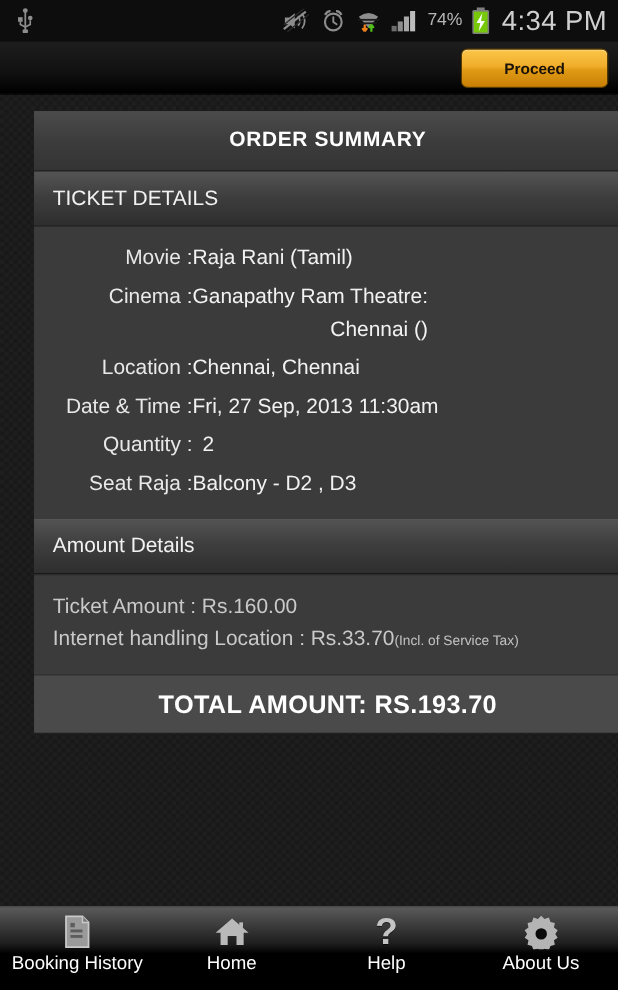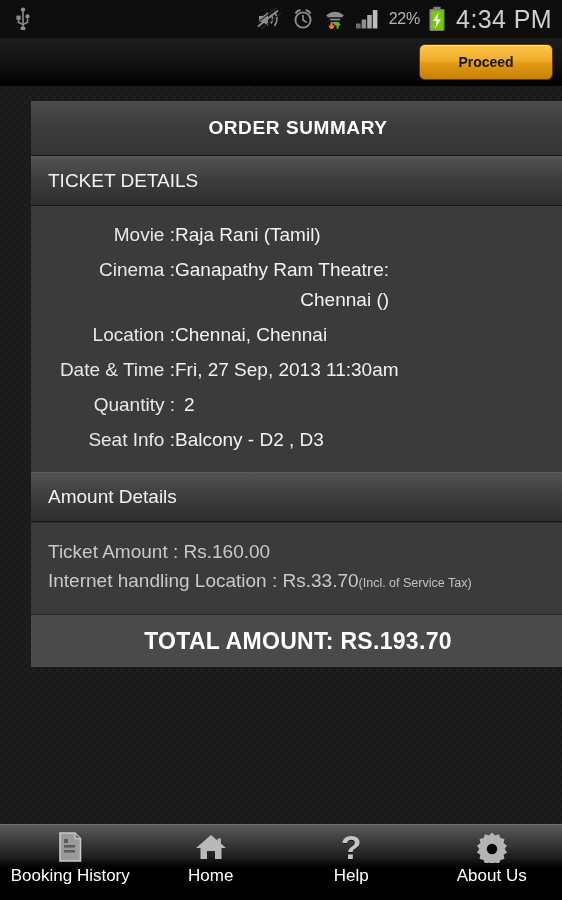--- a/index.html
+++ b/index.html
@@ -322,7 +322,7 @@
         </svg>
       </span>
 
-      <span class="sb-batt-pct">22%</span>
+      <span class="sb-batt-pct">74%</span>
 
       <span class="sb-icon">
         <svg width="18" height="26" viewBox="0 0 18 26">

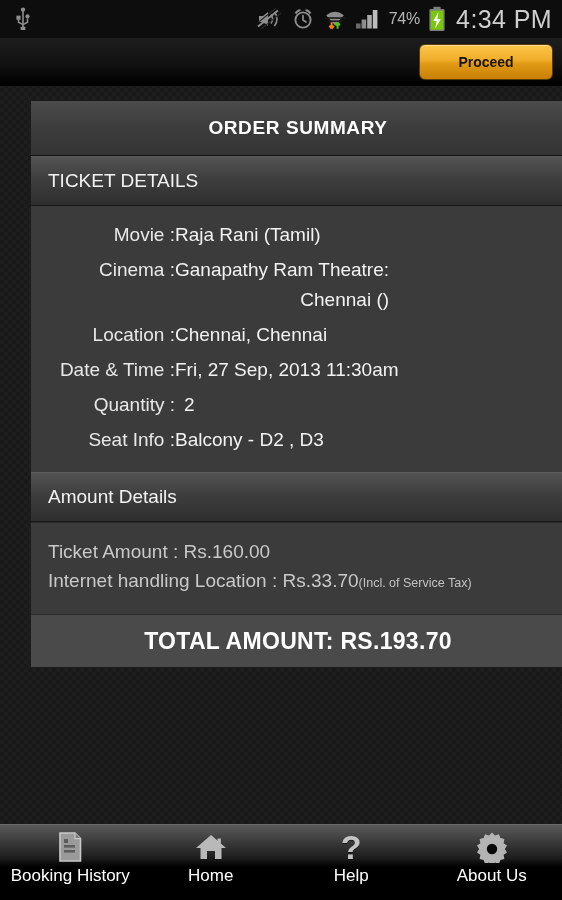--- a/index.html
+++ b/index.html
@@ -376,7 +376,7 @@
           <div class="detail-value indent">2</div>
         </div>
         <div class="detail-row">
-          <div class="detail-label">Seat Info :</div>
+          <div class="detail-label">Seat Raja :</div>
           <div class="detail-value">Balcony - D2 , D3</div>
         </div>
       </div>

